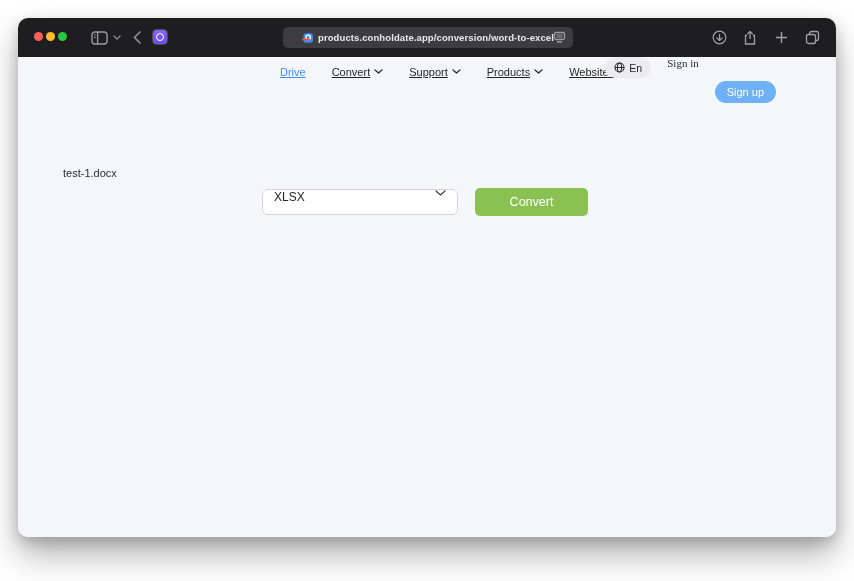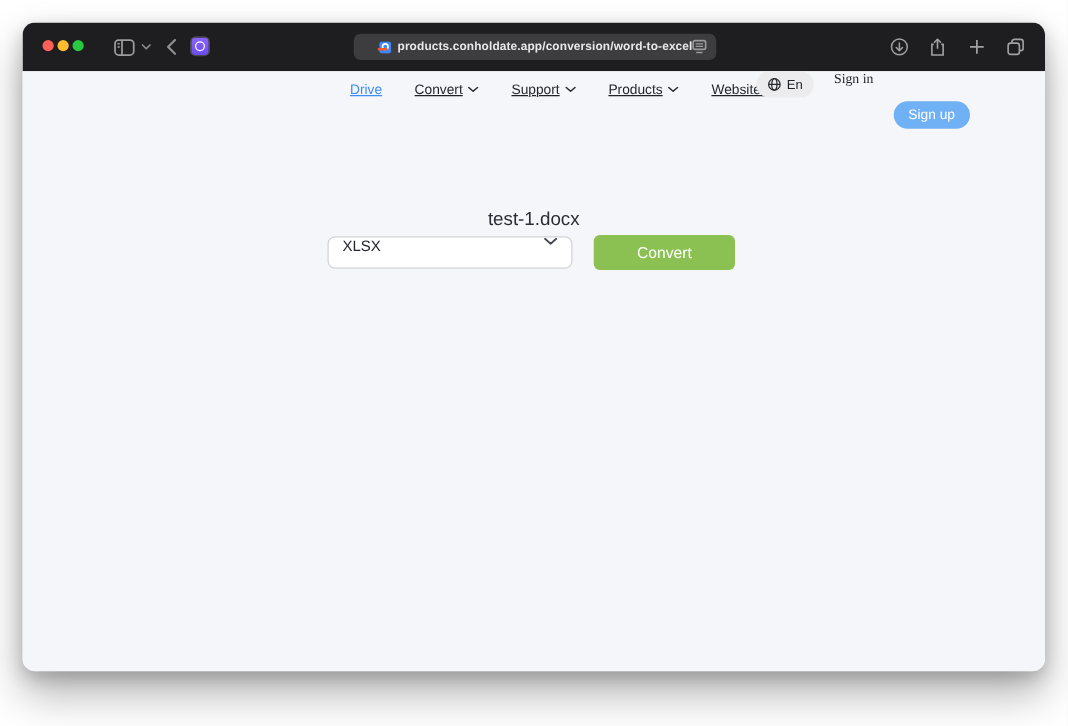--- a/index.html
+++ b/index.html
@@ -58,7 +58,7 @@
     height:22px; padding:0 12px; border:none; border-radius:11px;
     background:#6fb1f4; color:#ffffff; font-size:11px; font-family:Liberation Sans, sans-serif;margin-top:24px;
   }
-  .filename { position:absolute; top:110px; left:0; width:100%; text-align:center; font-size:15px; color:#2a2d33; }
+  .filename { position:absolute; top:110px; left:0; width:100%; text-align:left; font-size:11px; color:#2a2d33;padding-left:45px; }
   .convert-row { position:absolute; left:244px; top:131px; display:flex; gap:17px; align-items:flex-start; }
   .format-select {
     width:196px; height:26px; background:#ffffff; border:1px solid #d2d3d7; border-radius:6px;

